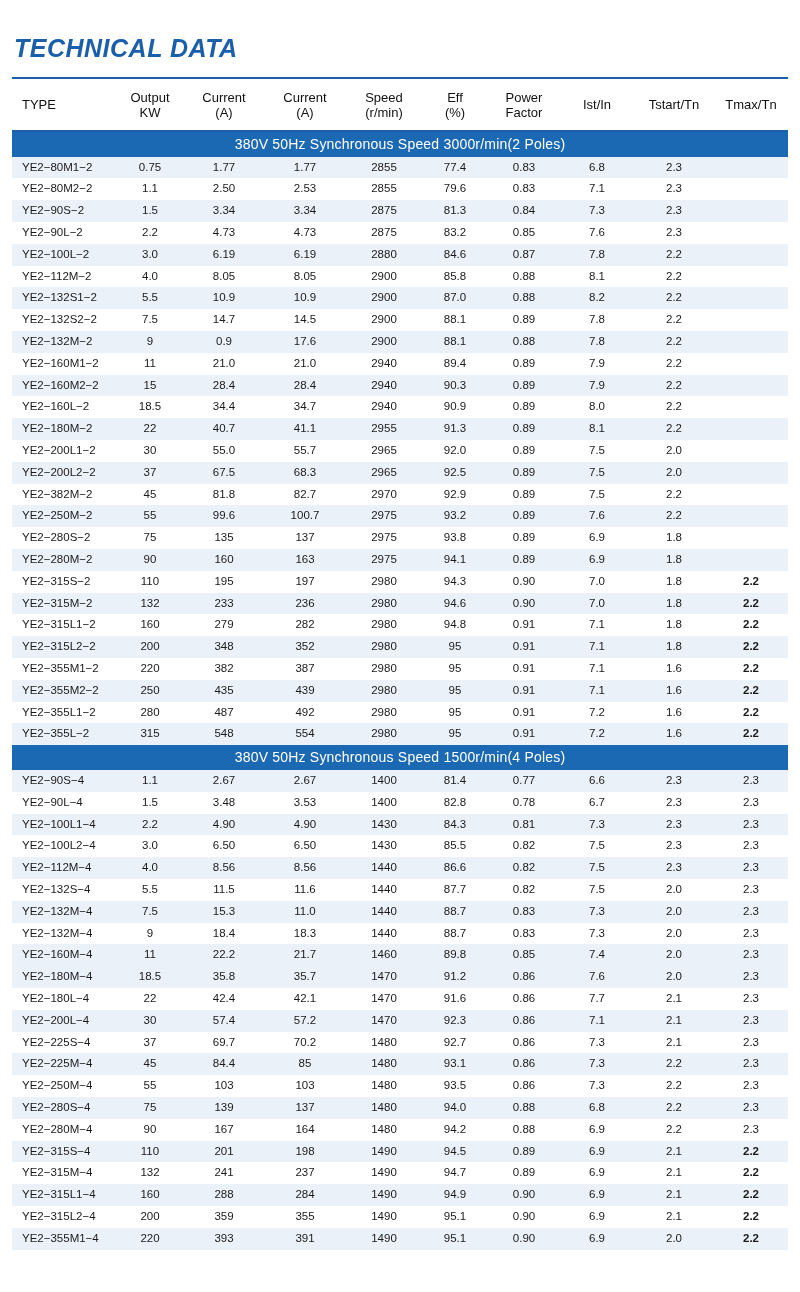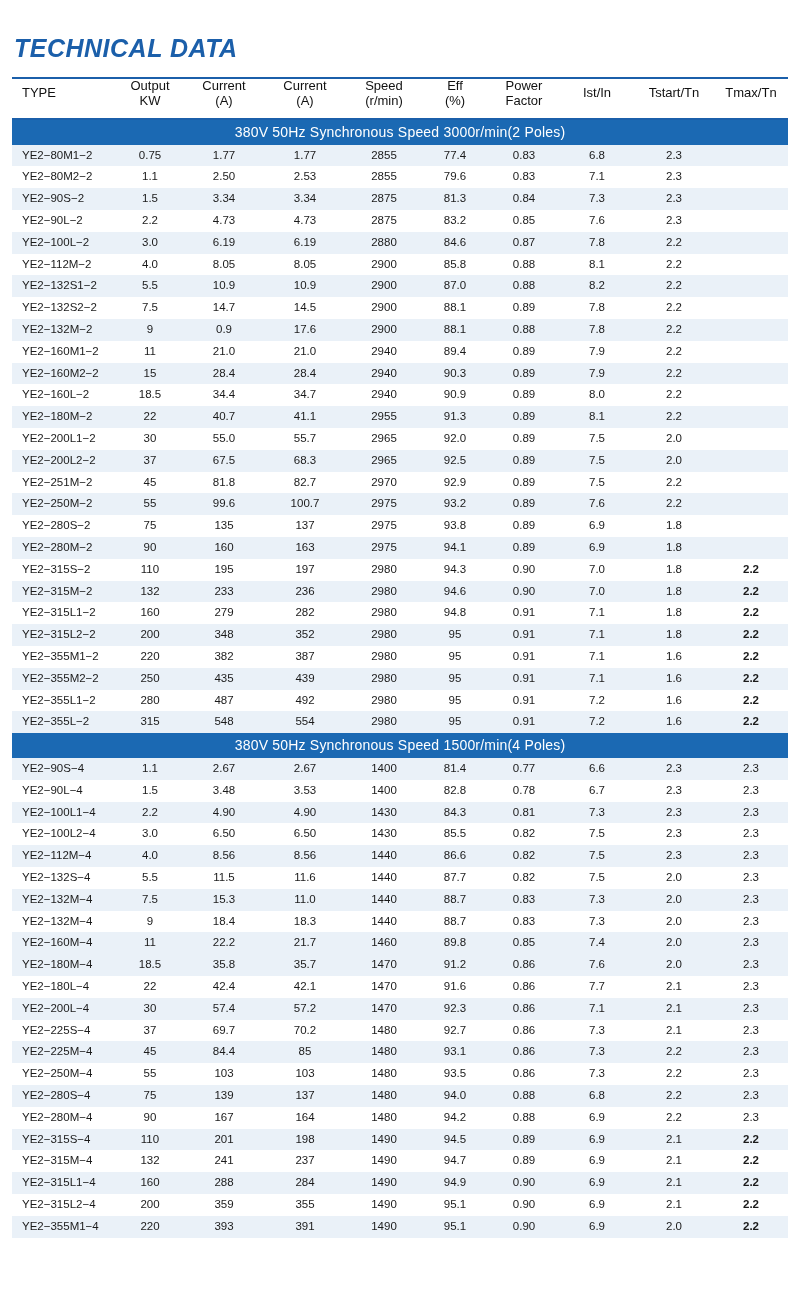--- a/index.html
+++ b/index.html
@@ -40,7 +40,7 @@
     font-weight: normal;
     font-size: 13px;
     color: #111;
-    padding: 0 2px 9px 2px;
+    padding: 12px 2px 9px 2px;
     text-align: center;
     vertical-align: middle;
     line-height: 1.15;

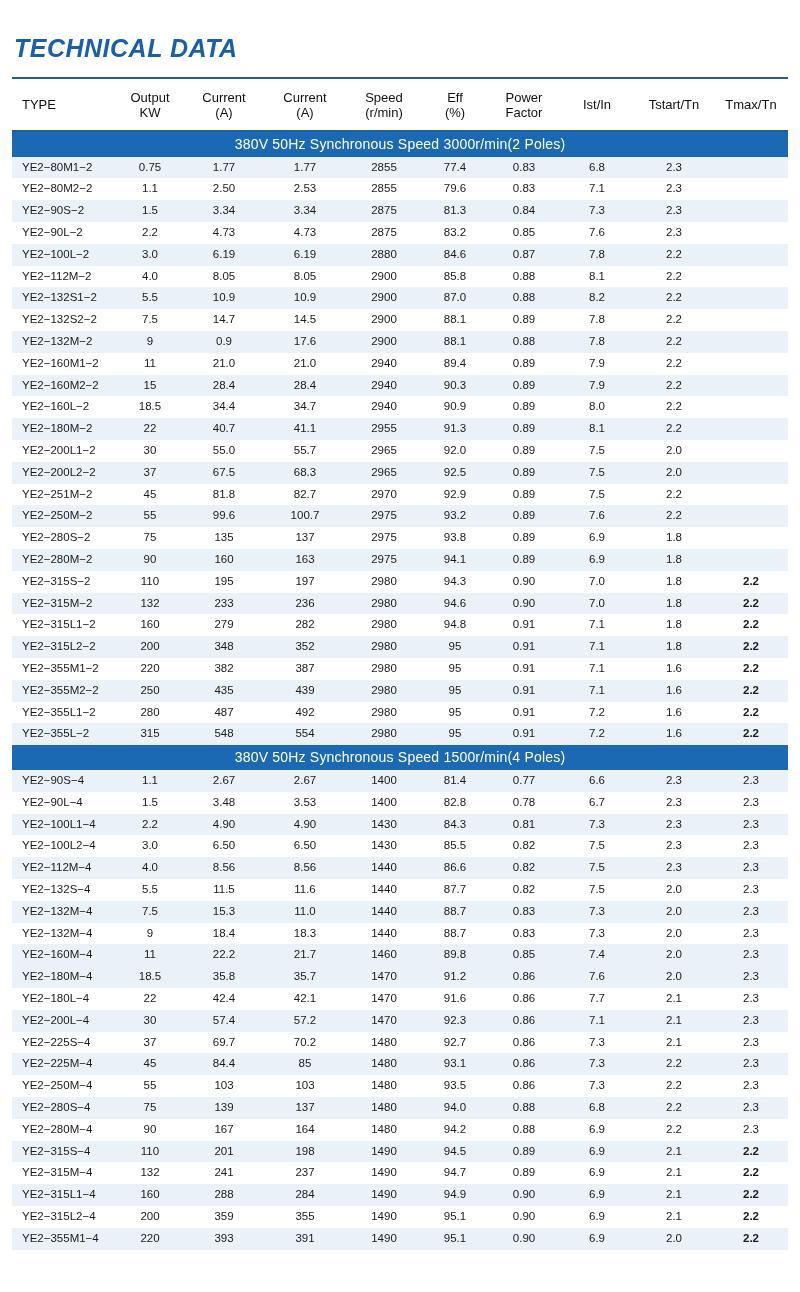--- a/index.html
+++ b/index.html
@@ -335,7 +335,7 @@
           <td></td>
         </tr>
         <tr class="even">
-          <td class="type-col">YE2−251M−2</td>
+          <td class="type-col">YE2−382M−2</td>
           <td>45</td>
           <td>81.8</td>
           <td>82.7</td>

